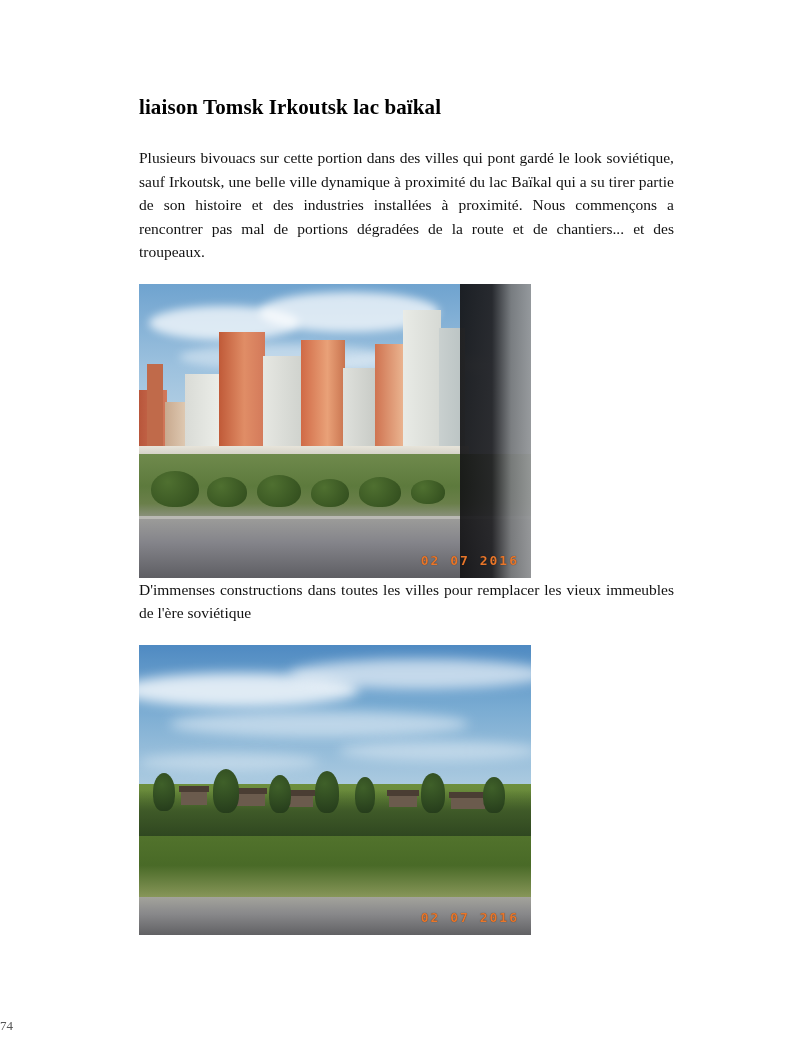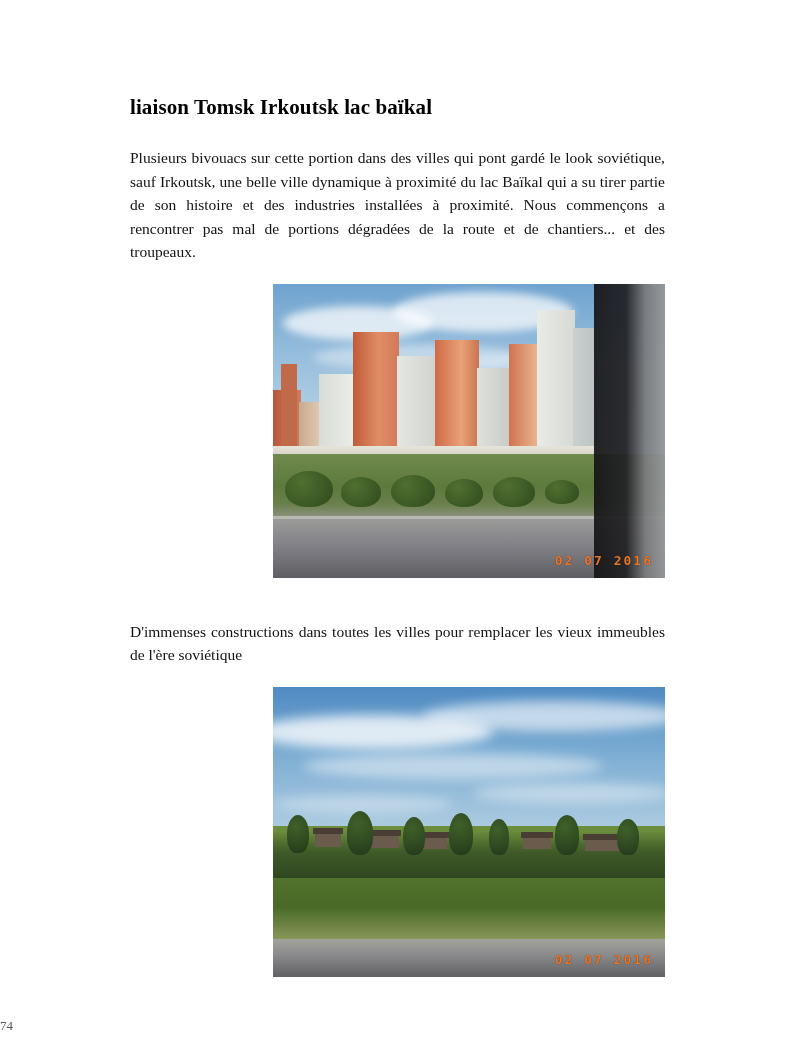--- a/index.html
+++ b/index.html
@@ -26,7 +26,7 @@
 
   .content {
     position: absolute;
-    left: 130px;
+    left: 139px;
     top: 95px;
     width: 535px;
   }

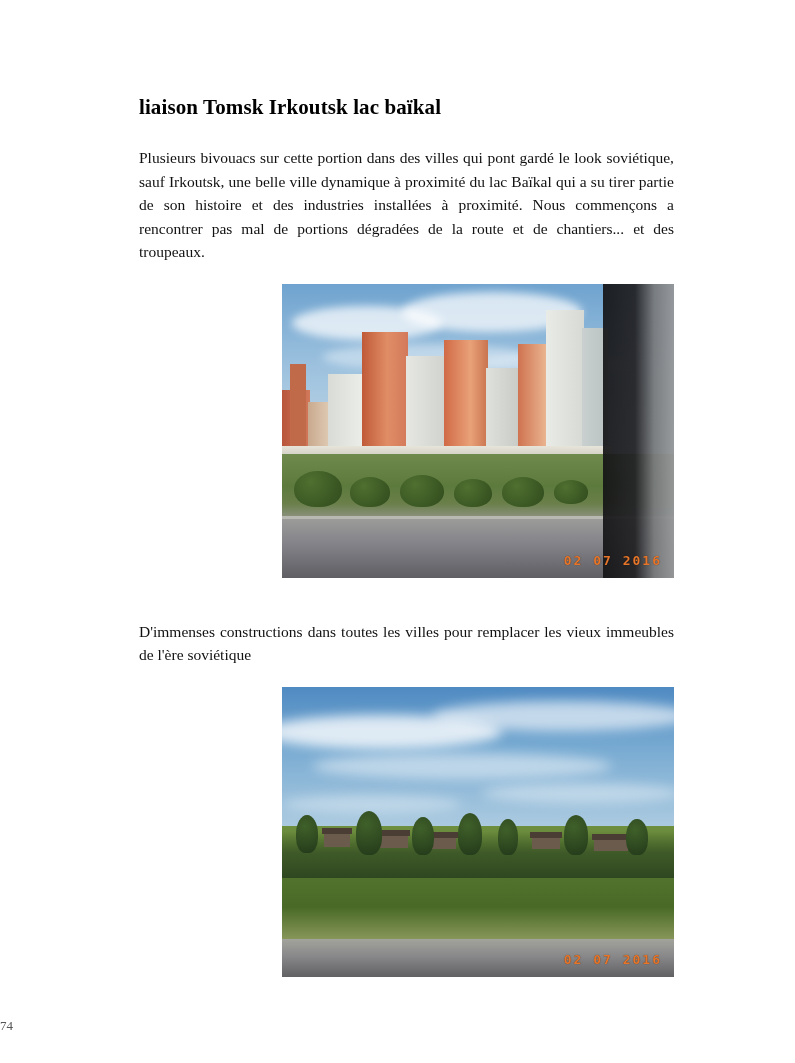--- a/index.html
+++ b/index.html
@@ -51,7 +51,7 @@
   .figure {
     margin: 20px 0 0 0;
     display: flex;
-    justify-content: flex-end;
+    justify-content: flex-start;
   }
 
   .photo {

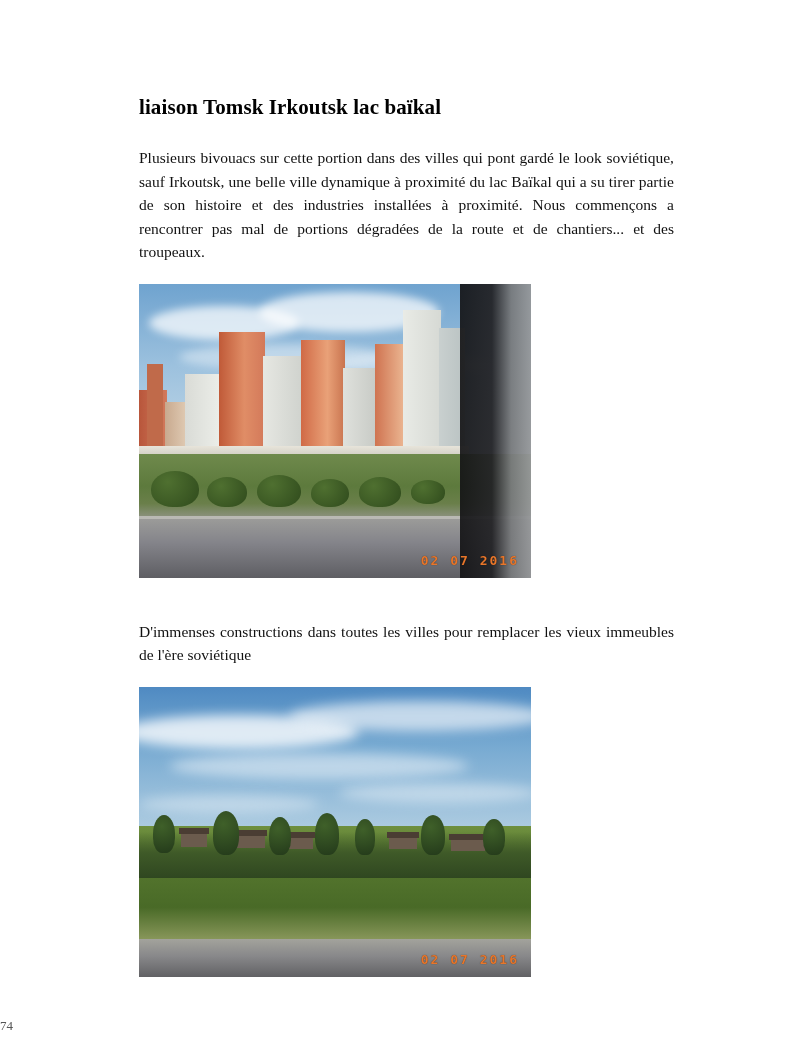--- a/index.html
+++ b/index.html
@@ -224,7 +224,7 @@
       </div>
     </div>
 
-    <p class="para" style="margin-top:42px;">D'immenses constructions dans toutes les villes pour remplacer les vieux immeubles de l'ère soviétique</p>
+    <p class="para" style="">D'immenses constructions dans toutes les villes pour remplacer les vieux immeubles de l'ère soviétique</p>
 
     <div class="figure">
       <div class="photo photo2">

